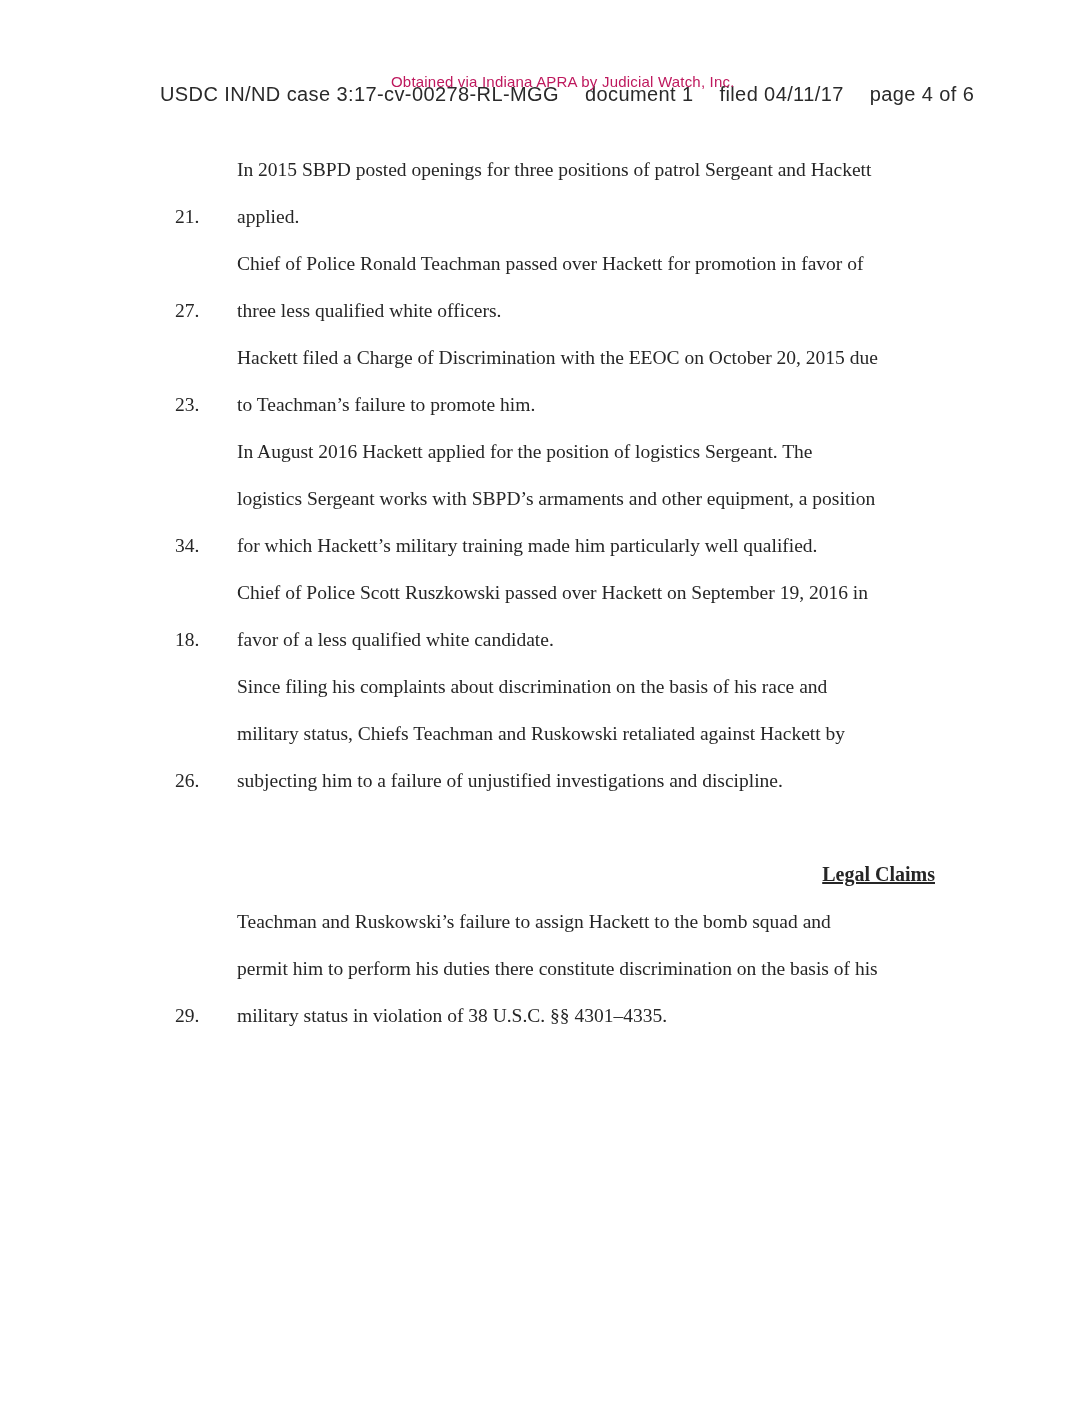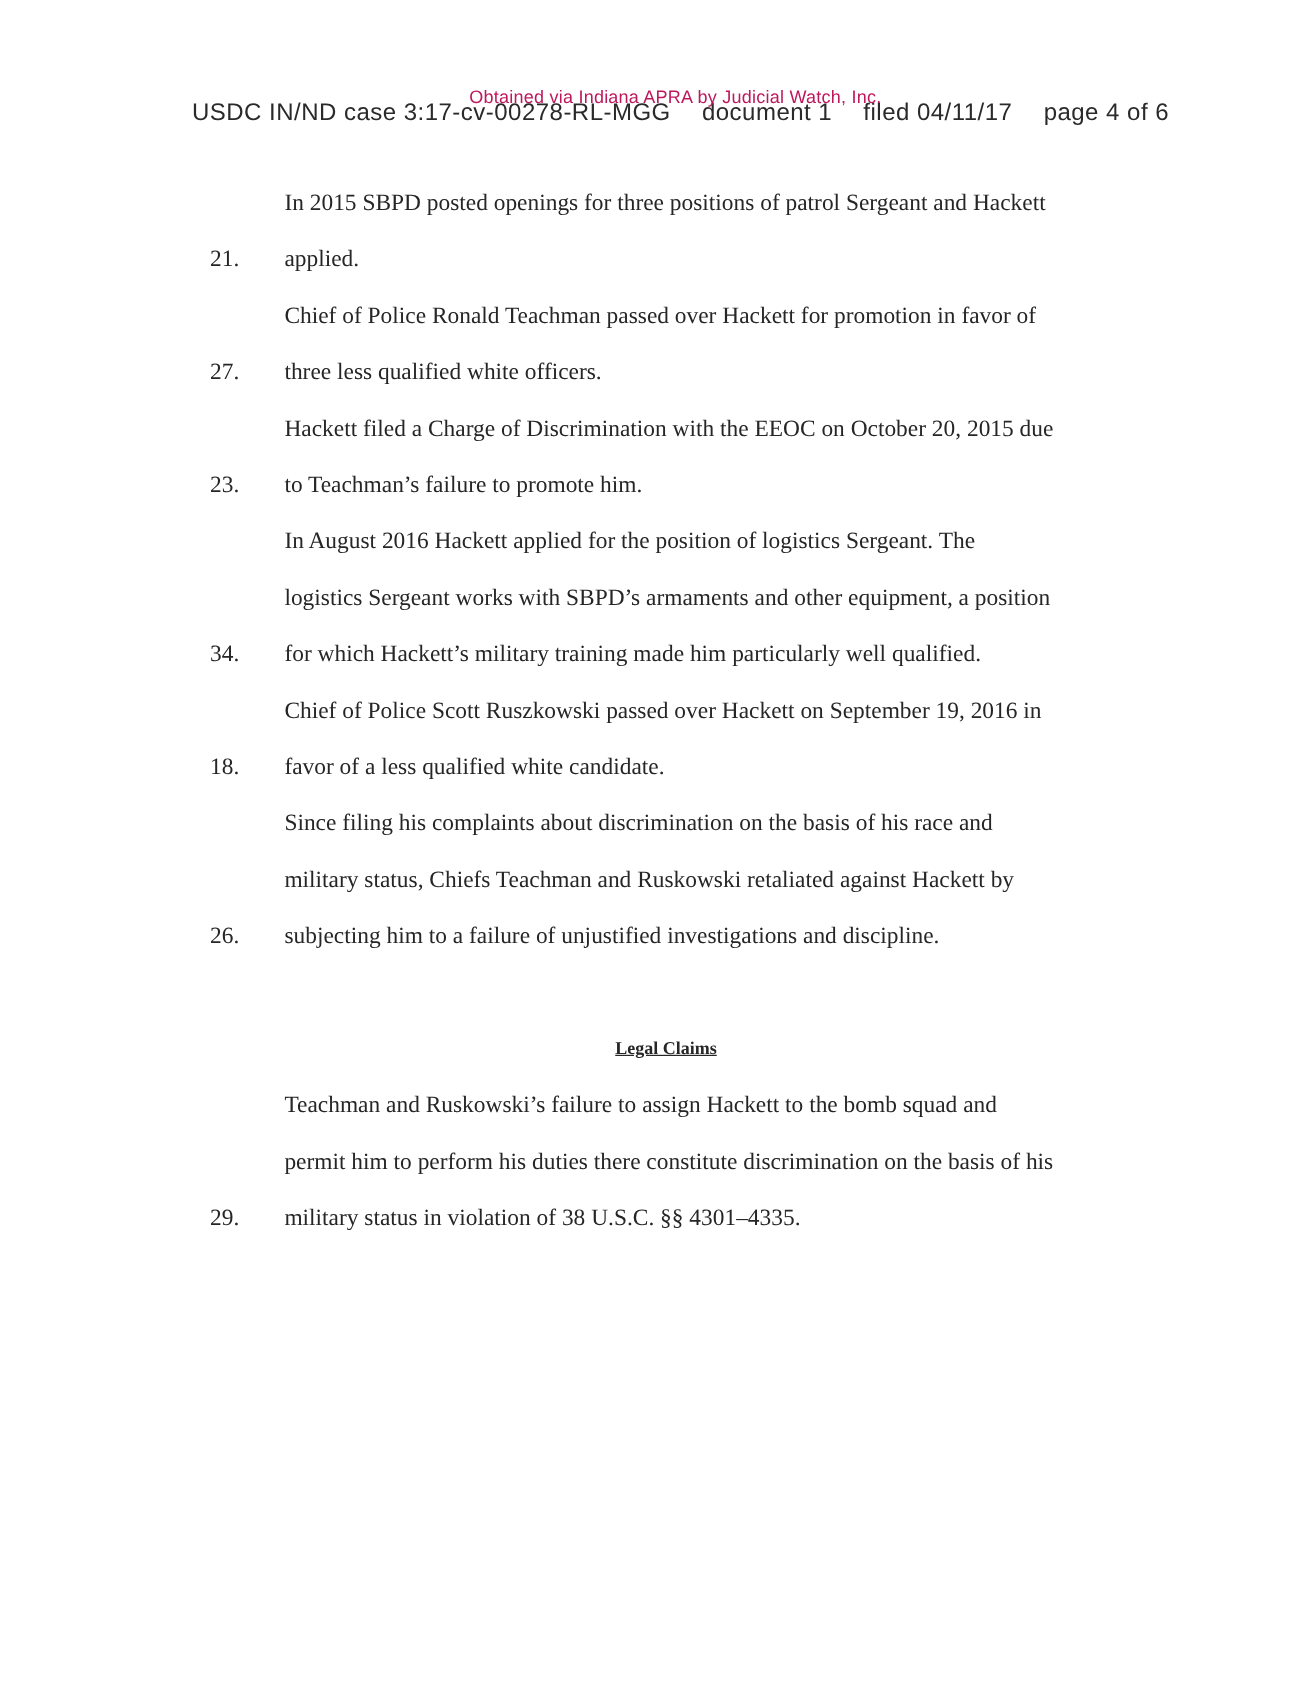--- a/index.html
+++ b/index.html
@@ -69,8 +69,8 @@
   .section-heading {
     width: 760px;
     margin-top: 47px;
-    text-align: center;
-    font-size: 15px;
+    text-align: right;
+    font-size: 20px;
     font-weight: bold;
     line-height: 47px;
     text-decoration: underline;

